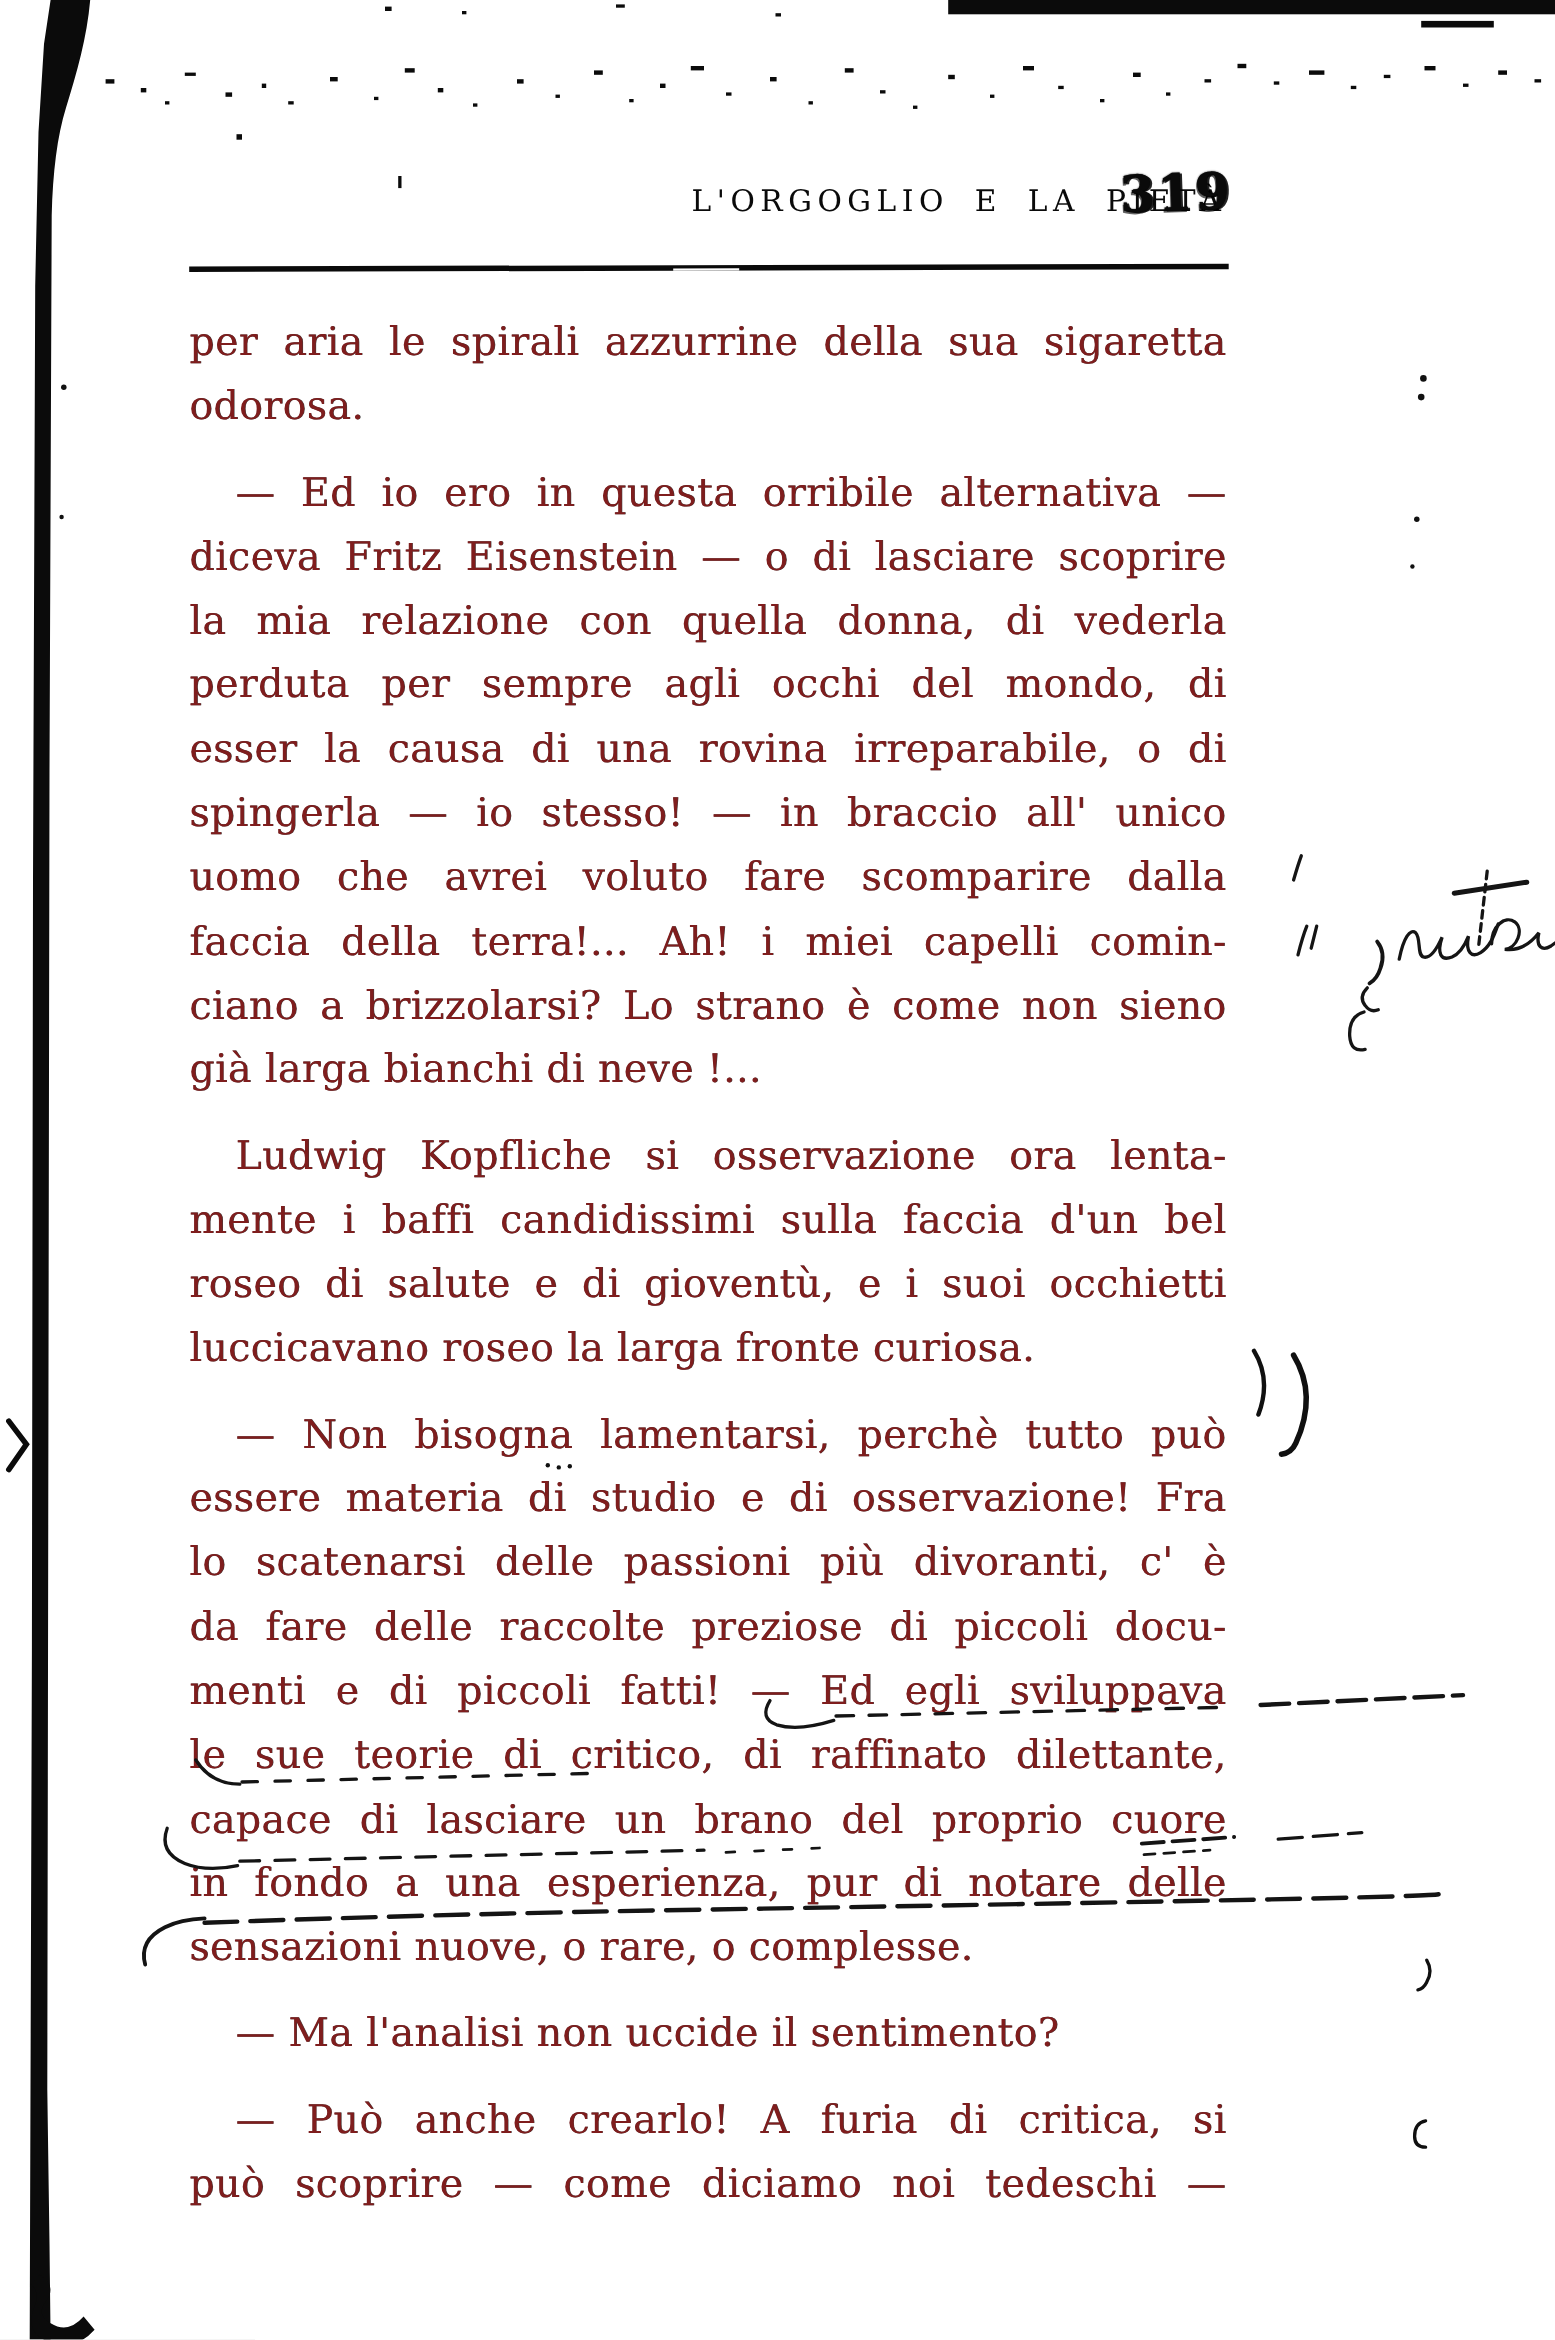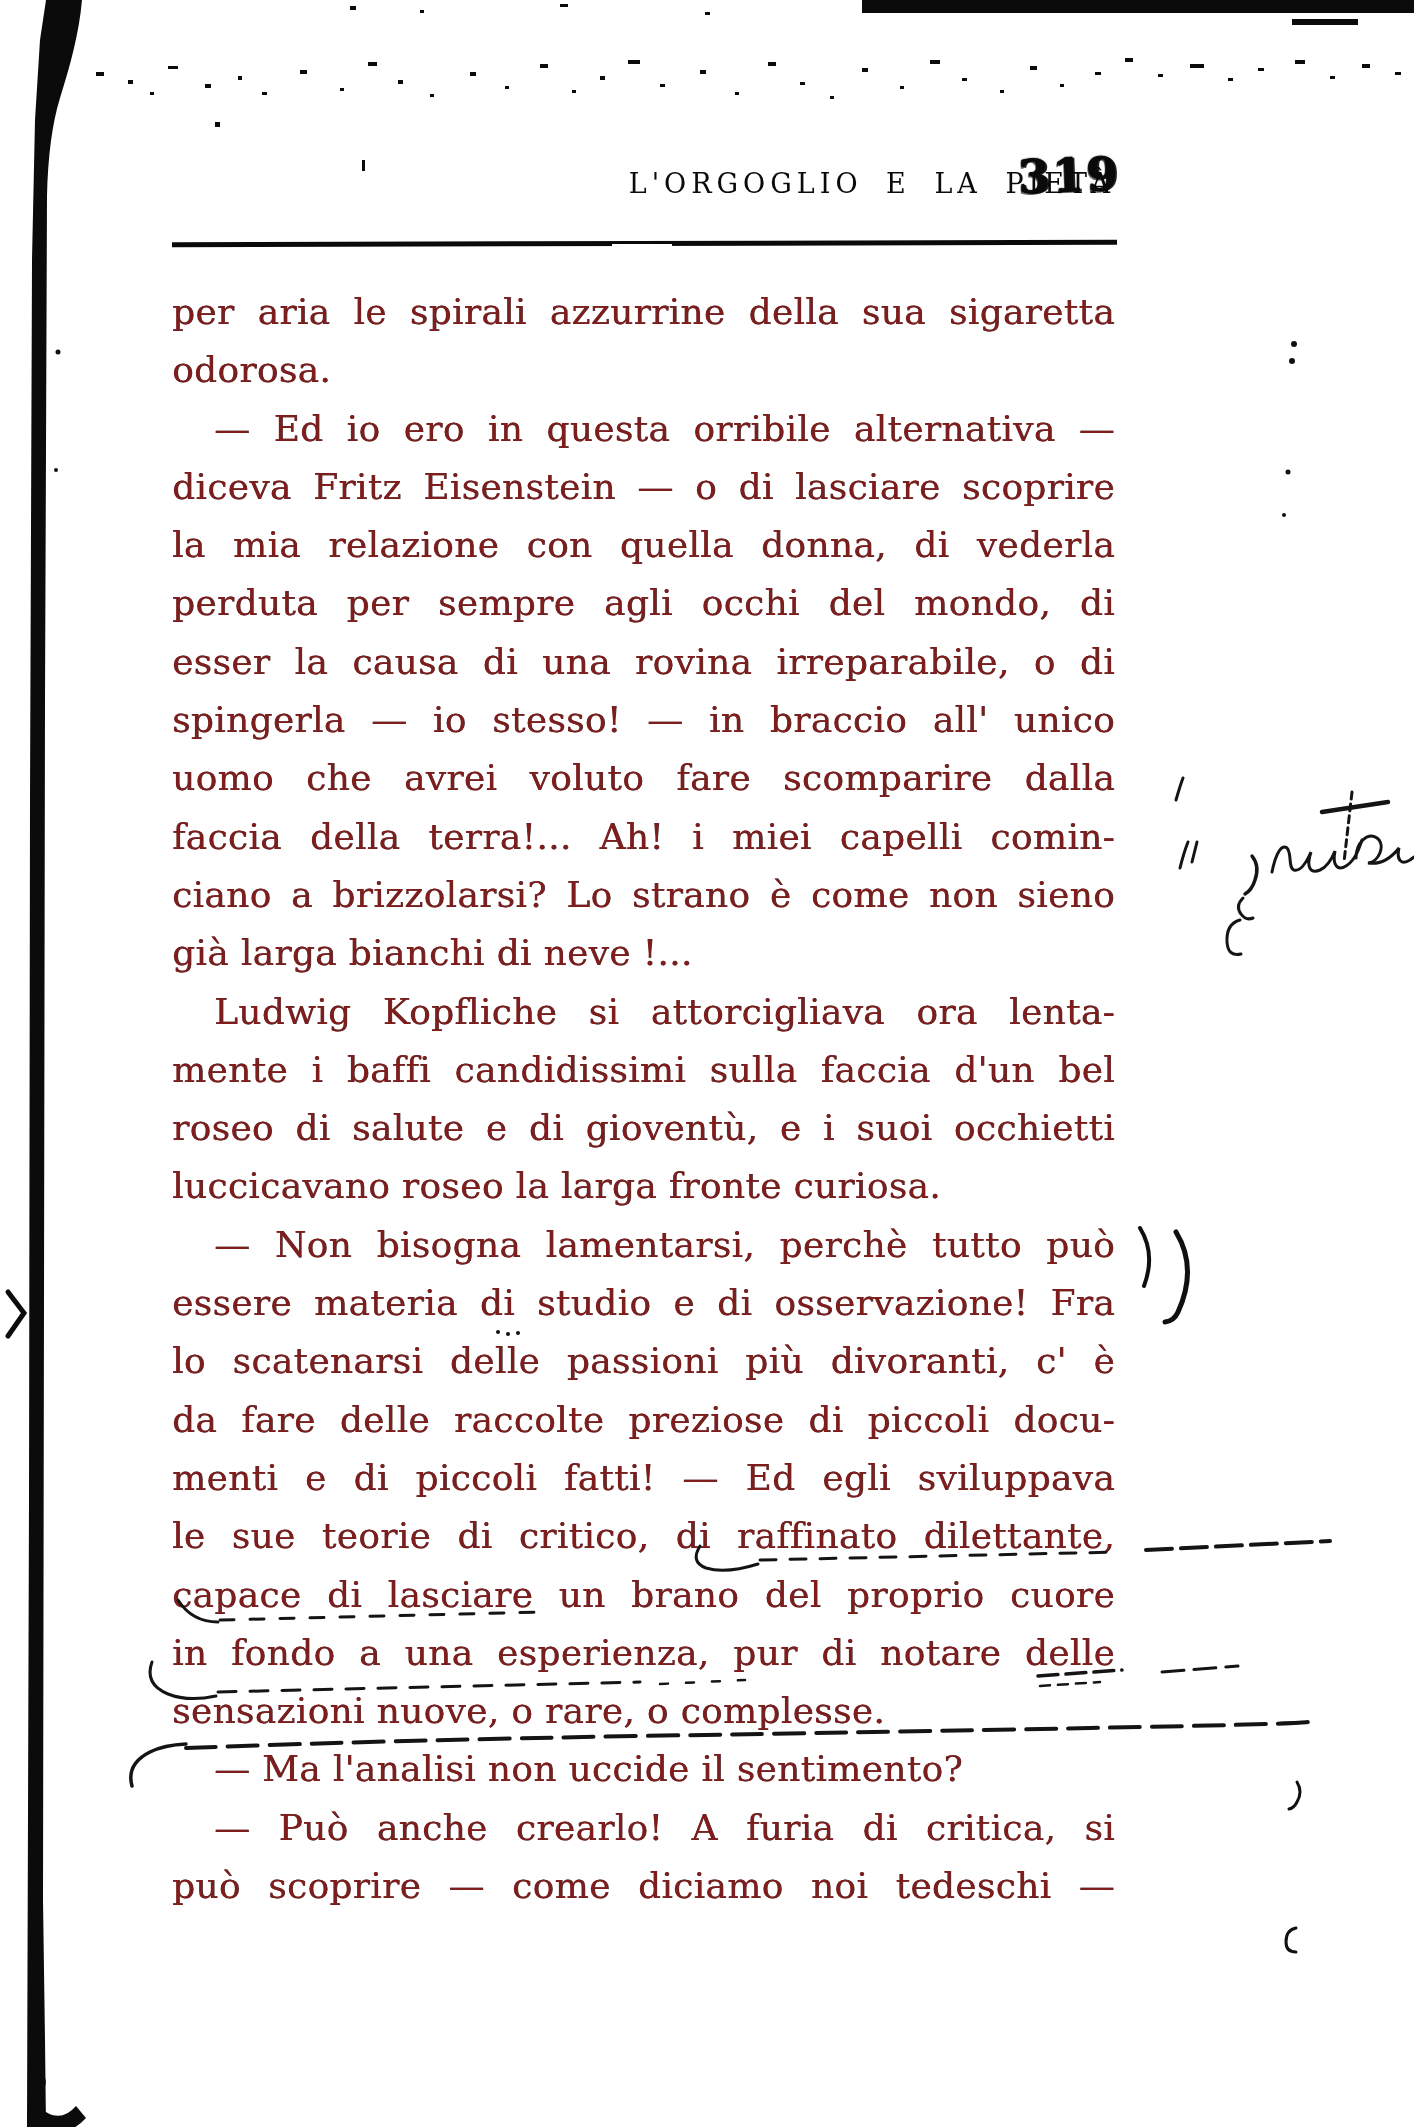--- a/index.html
+++ b/index.html
@@ -40,7 +40,7 @@
     white-space:normal;
   }
   .bline.just{text-align-last:justify;}
-  .bline.indent{padding-left:42px;}
+  .bline.indent{padding-left:42px;margin-top:20px;}
   .artifacts{position:absolute;inset:0;pointer-events:none;}
 </style>
 </head>

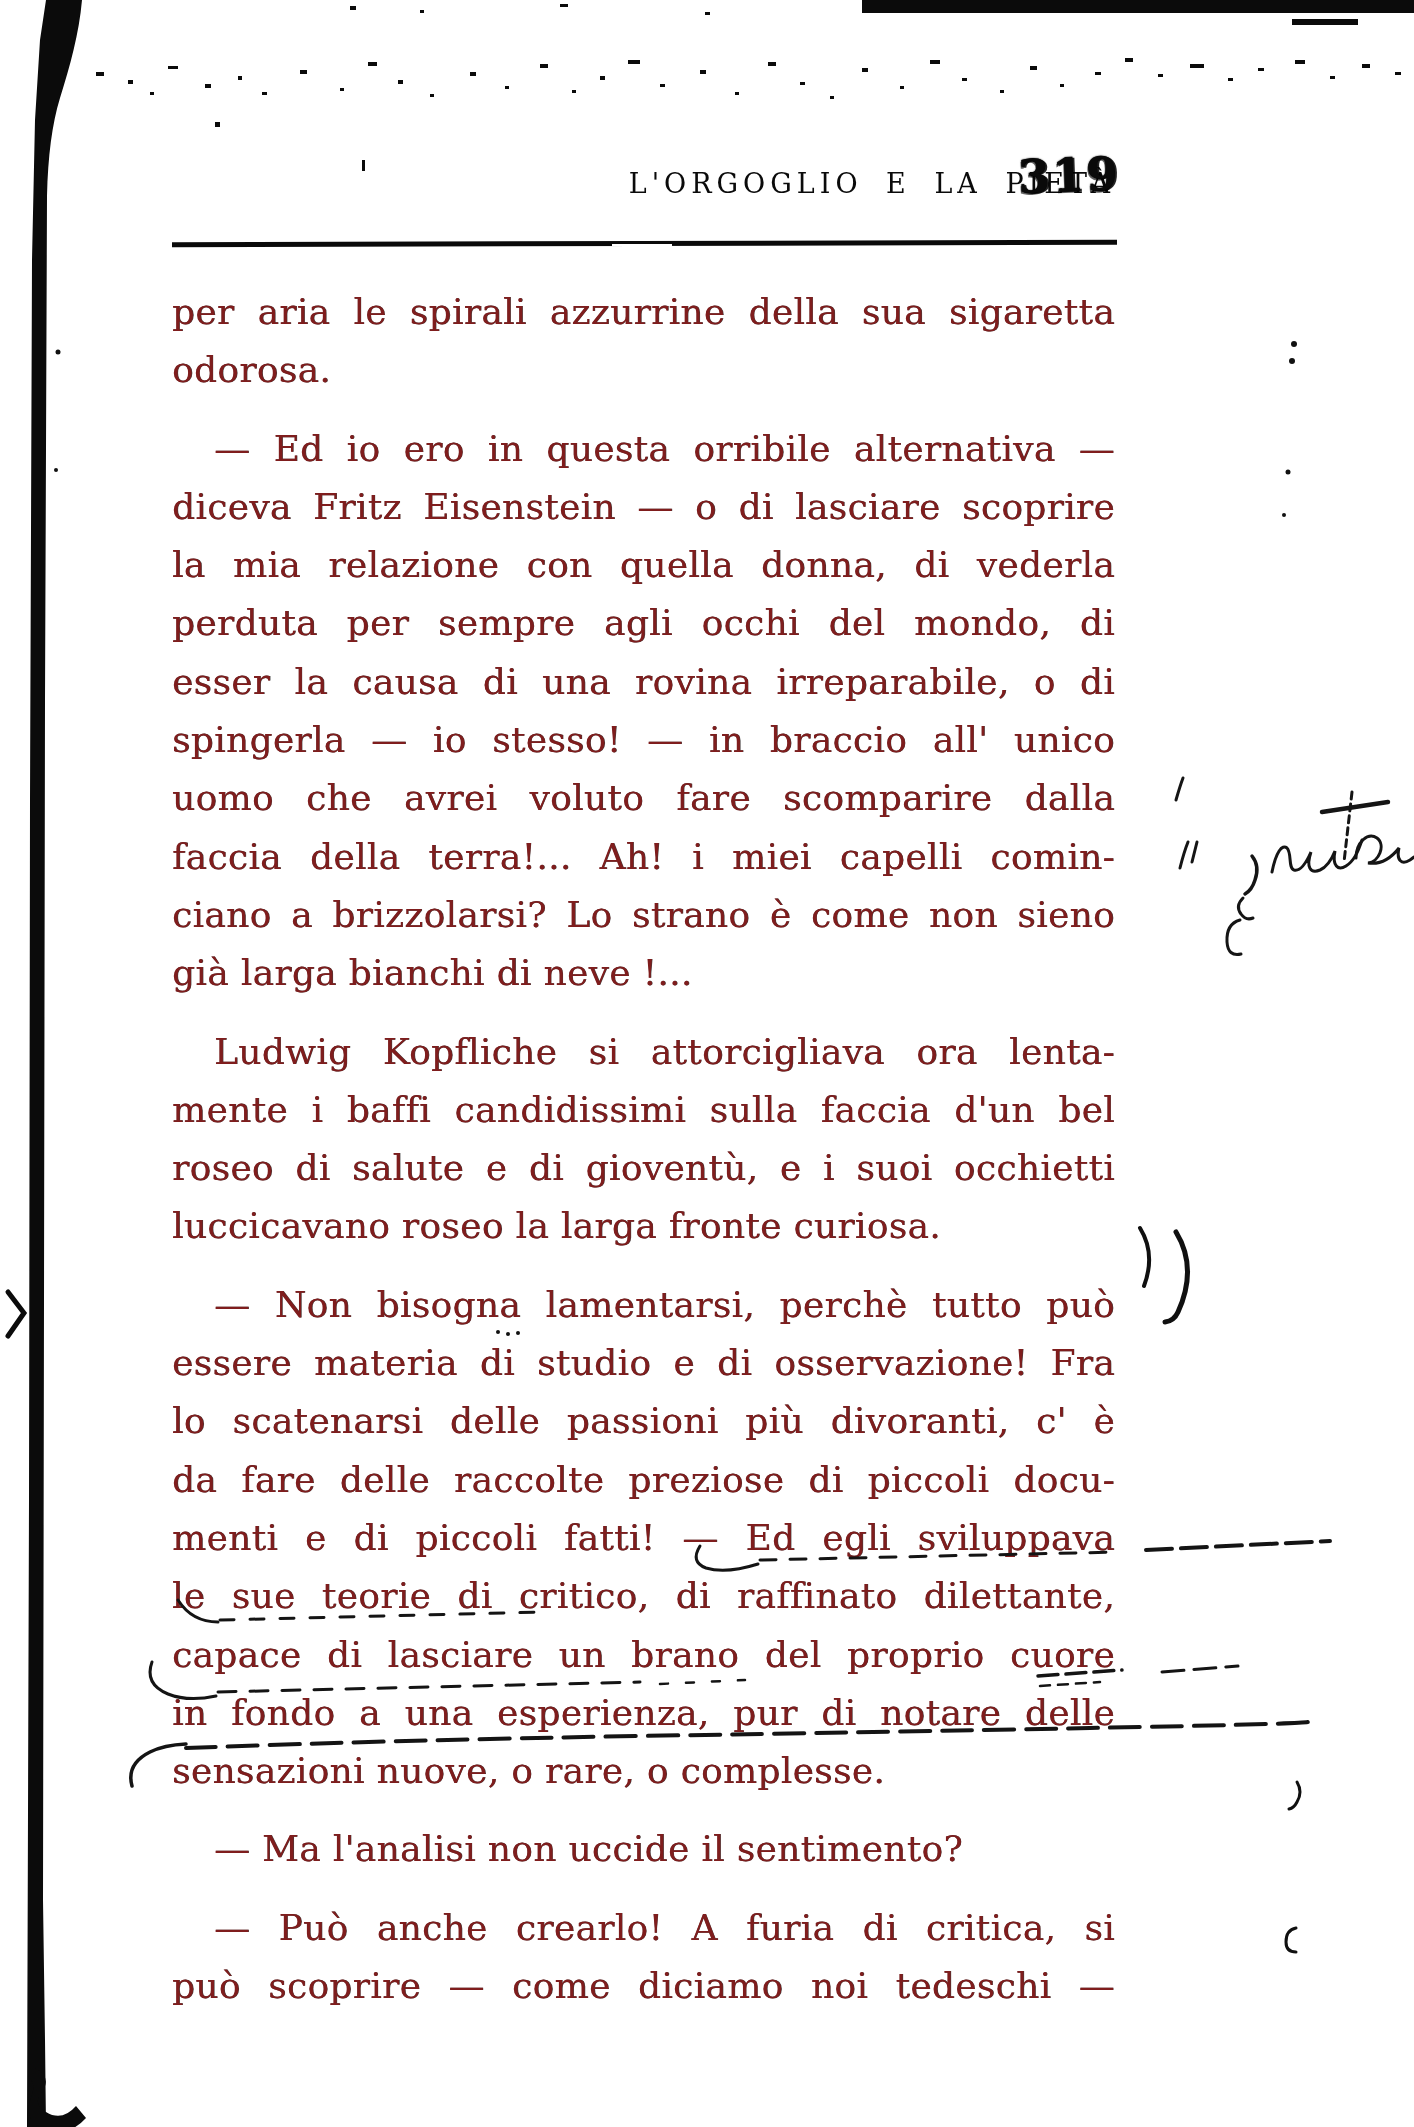--- a/index.html
+++ b/index.html
@@ -69,7 +69,7 @@
       <div class="bline just">faccia della terra!... Ah! i miei capelli comin-</div>
       <div class="bline just">ciano a brizzolarsi? Lo strano è come non sieno</div>
       <div class="bline">già larga bianchi di neve !...</div>
-      <div class="bline indent just">Ludwig Kopfliche si attorcigliava ora lenta-</div>
+      <div class="bline indent just">Ludwig Kopfliche si osservazione ora lenta-</div>
       <div class="bline just">mente i baffi candidissimi sulla faccia d'un bel</div>
       <div class="bline just">roseo di salute e di gioventù, e i suoi occhietti</div>
       <div class="bline">luccicavano roseo la larga fronte curiosa.</div>

